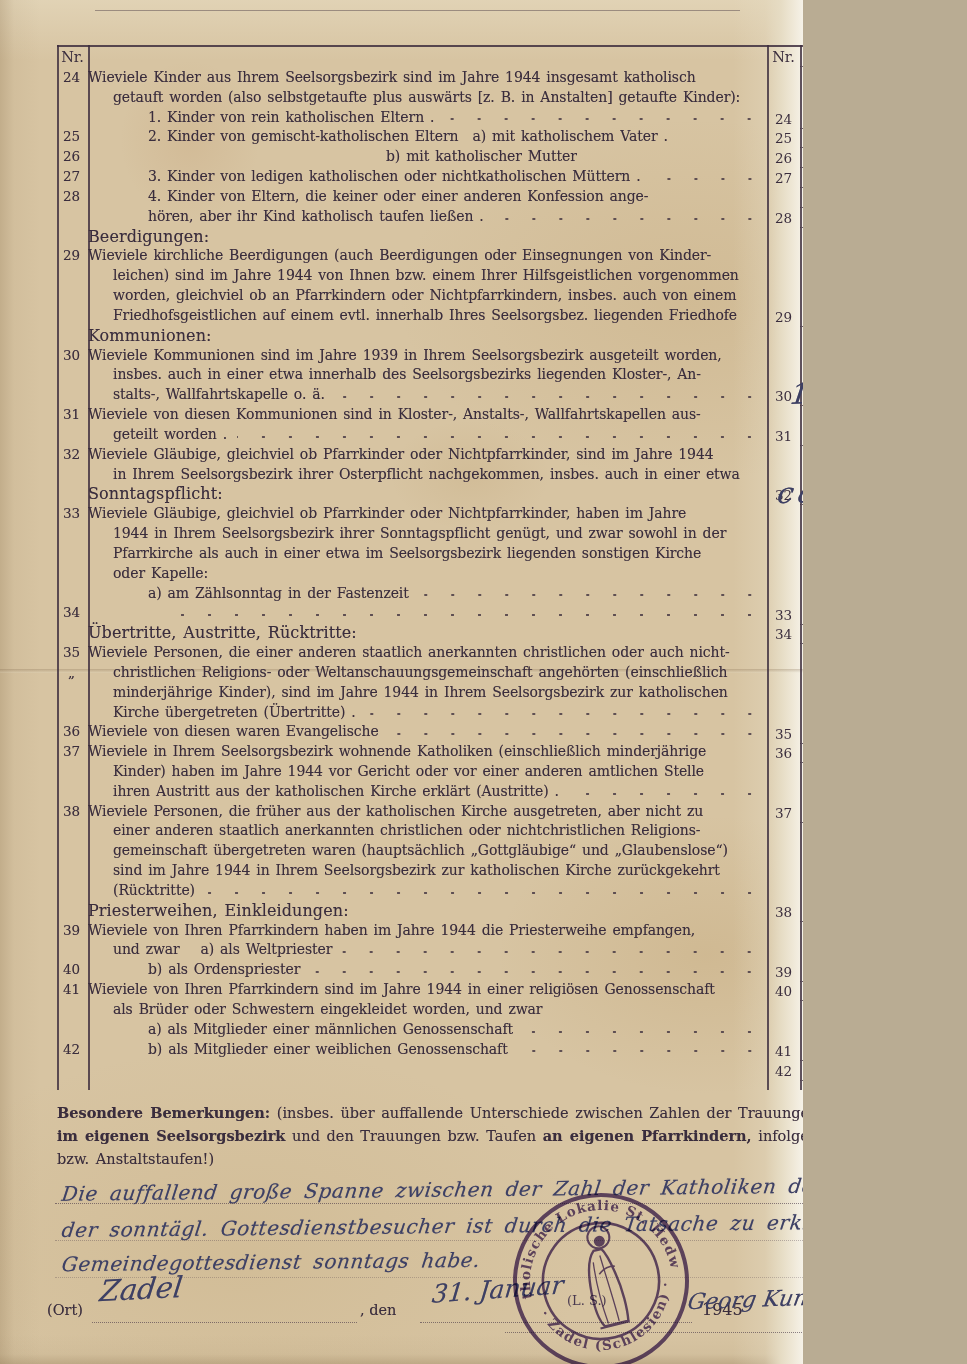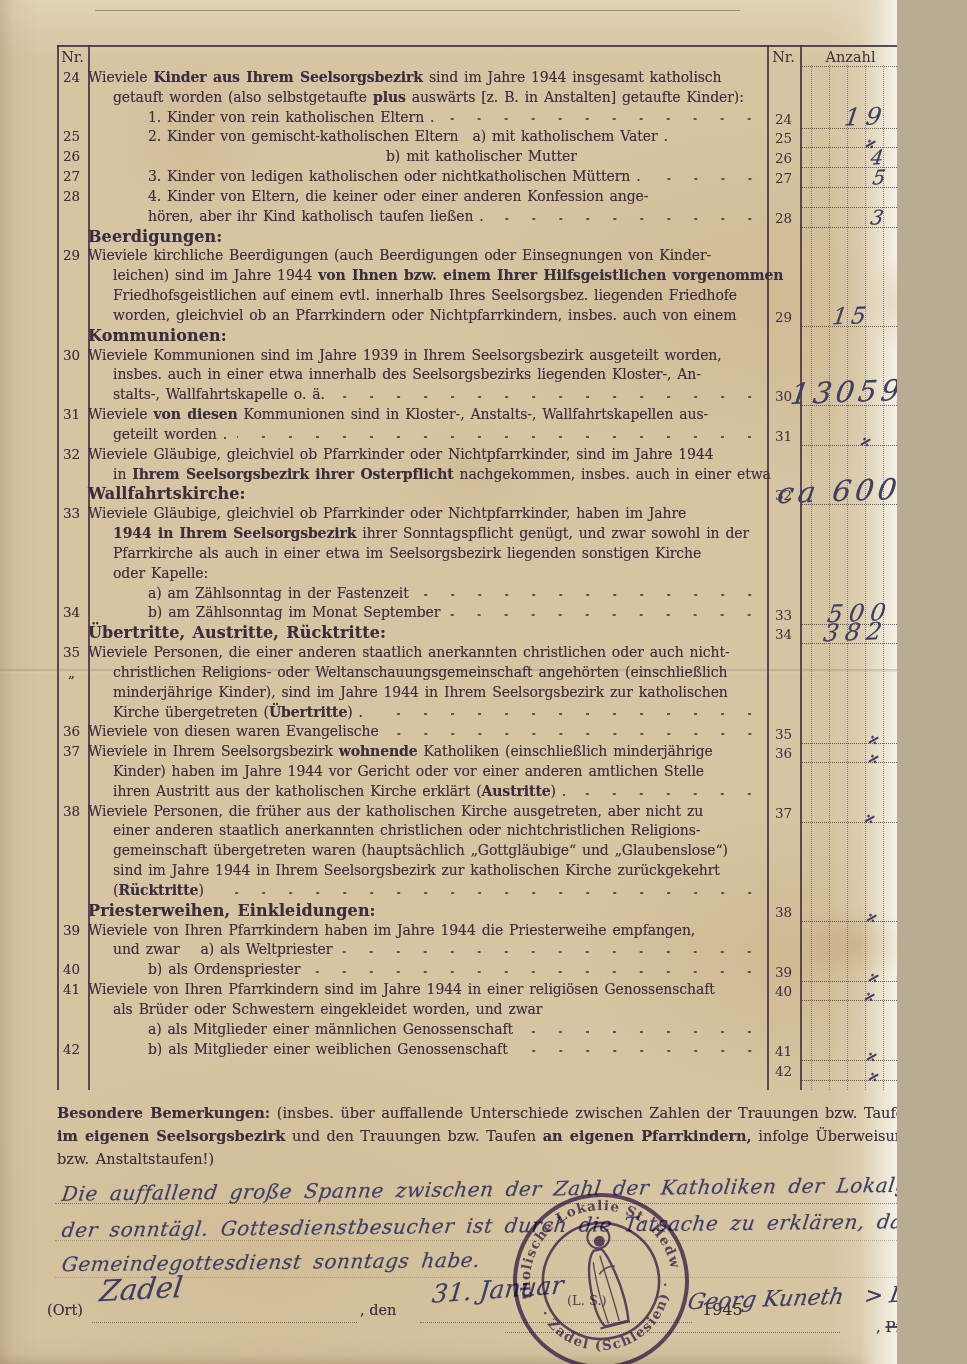--- a/index.html
+++ b/index.html
@@ -4,7 +4,7 @@
 <style>
   html,body{margin:0;padding:0;background:#b9ac93;}
   .page{
-    position:relative;width:897px;height:1364px;overflow:hidden;
+    position:relative;width:803px;height:1364px;overflow:hidden;
     font-family:"DejaVu Serif", serif;color:#3a2d3d;
     background:
       linear-gradient(90deg, rgba(140,115,80,.28) 0px, rgba(140,115,80,.07) 14px, rgba(0,0,0,0) 40px),

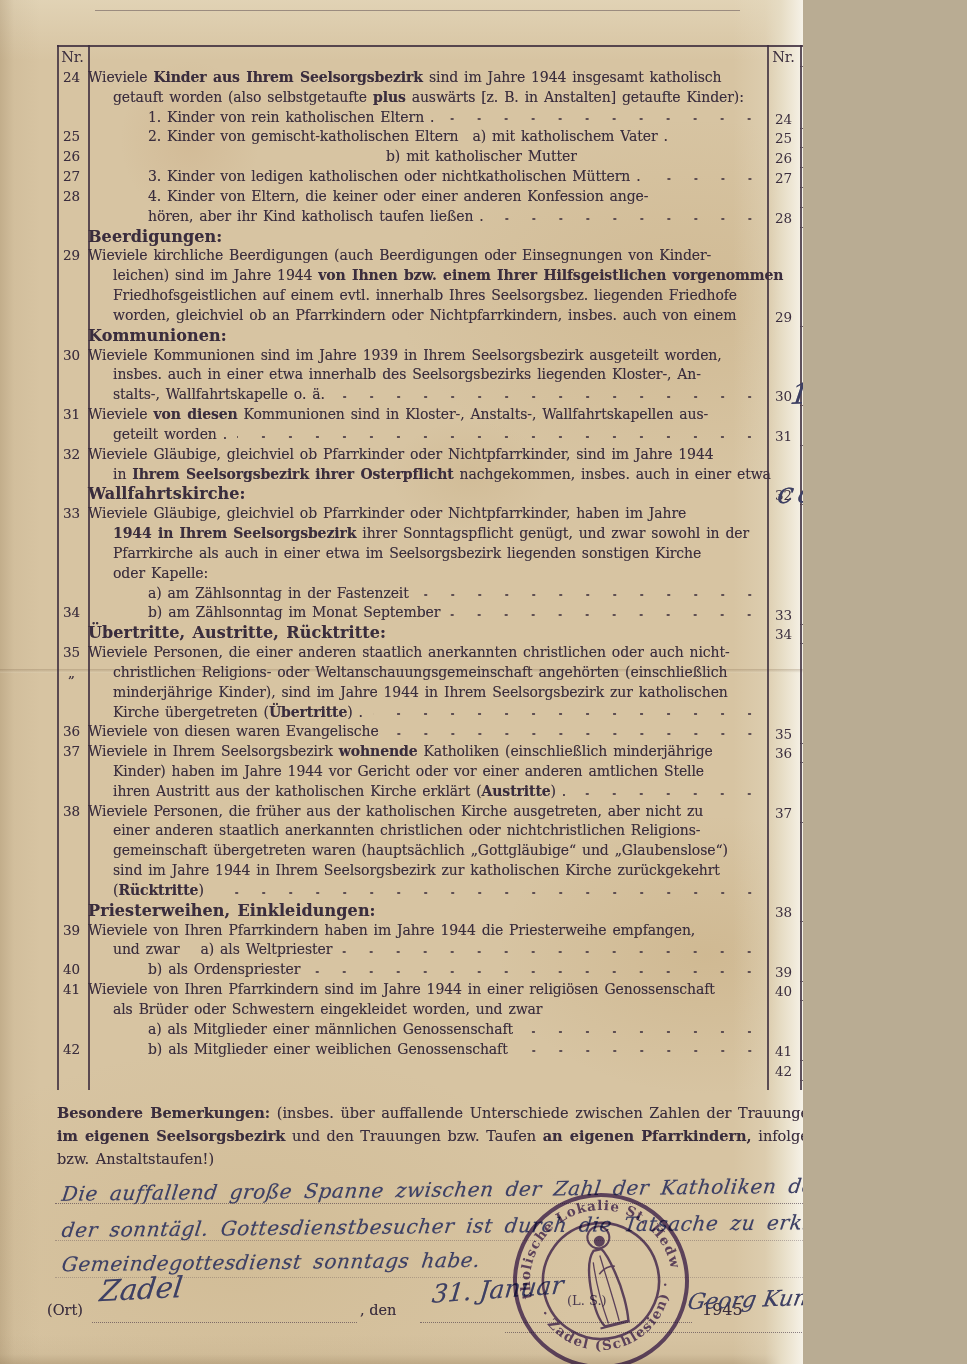--- a/index.html
+++ b/index.html
@@ -33,7 +33,7 @@
     word-spacing:1.6px;letter-spacing:-0.1px;
     text-shadow:0 0 .5px rgba(58,44,60,.4);}
   .line .t{flex:0 0 auto;}
-  .line .t b{font-weight:700;}
+  .line .t b{font-weight:400;}
   .line.i1{padding-left:25px;}
   .line.i2{padding-left:60px;}
   .line.i3{padding-left:298px;}

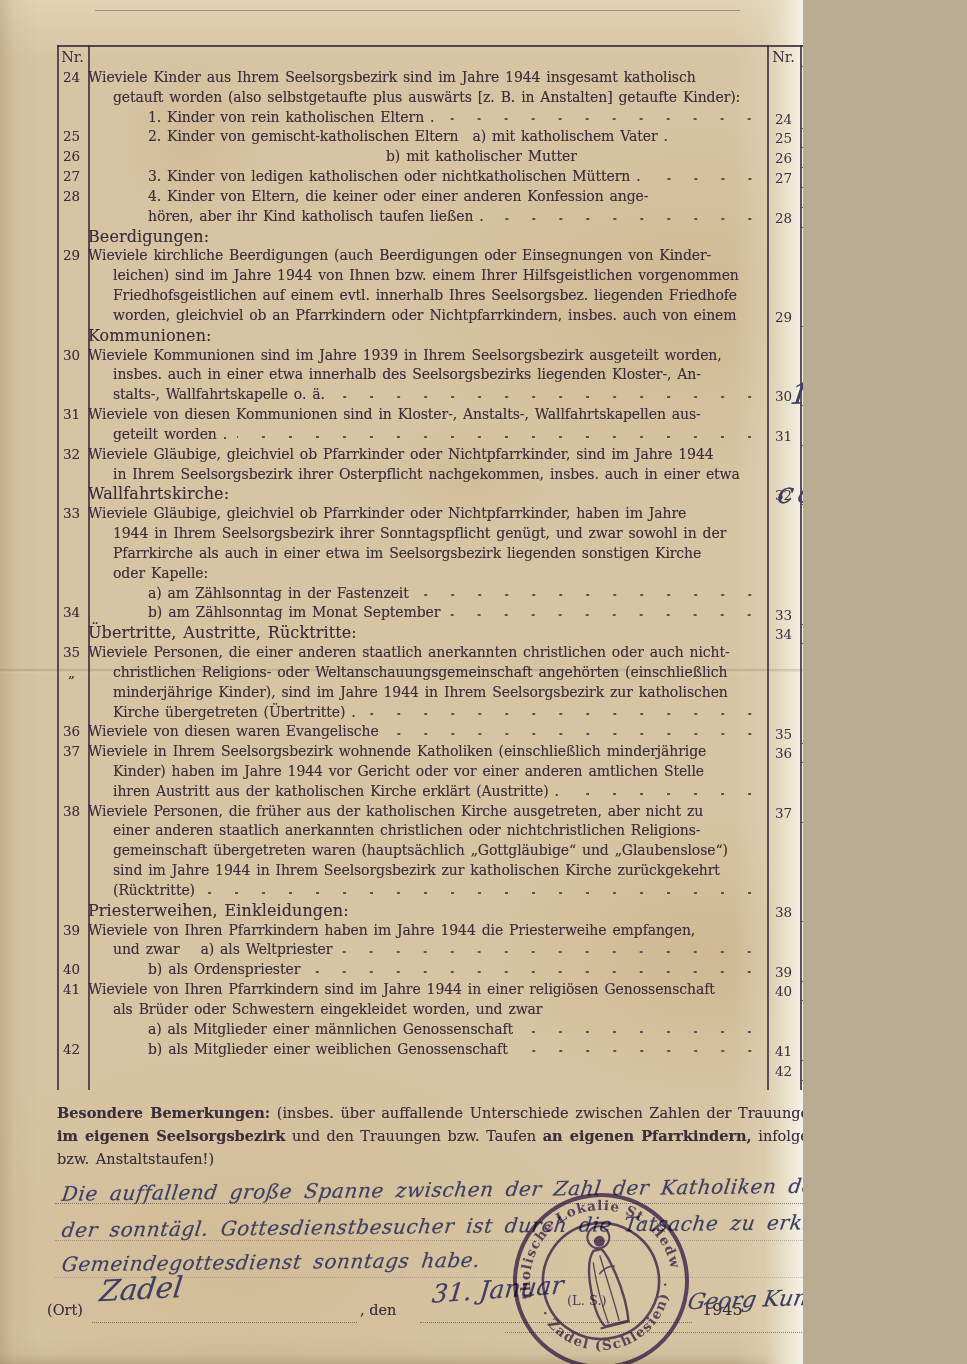--- a/index.html
+++ b/index.html
@@ -147,10 +147,10 @@
         <span class="t">leichen) sind im Jahre 1944 <b>von Ihnen bzw. einem Ihrer Hilfsgeistlichen vorgenommen</b></span>
       </div>
       <div class="line i1">
+        <span class="t">worden, gleichviel ob an Pfarrkindern oder Nichtpfarrkindern, insbes. auch von einem</span>
+      </div>
+      <div class="line i1">
         <span class="t">Friedhofsgeistlichen auf einem evtl. innerhalb Ihres Seelsorgsbez. liegenden Friedhofe</span>
-      </div>
-      <div class="line i1">
-        <span class="t">worden, gleichviel ob an Pfarrkindern oder Nichtpfarrkindern, insbes. auch von einem</span>
       </div>
       <div class="line h">
         <span class="t"><b>Kommunionen:</b></span>

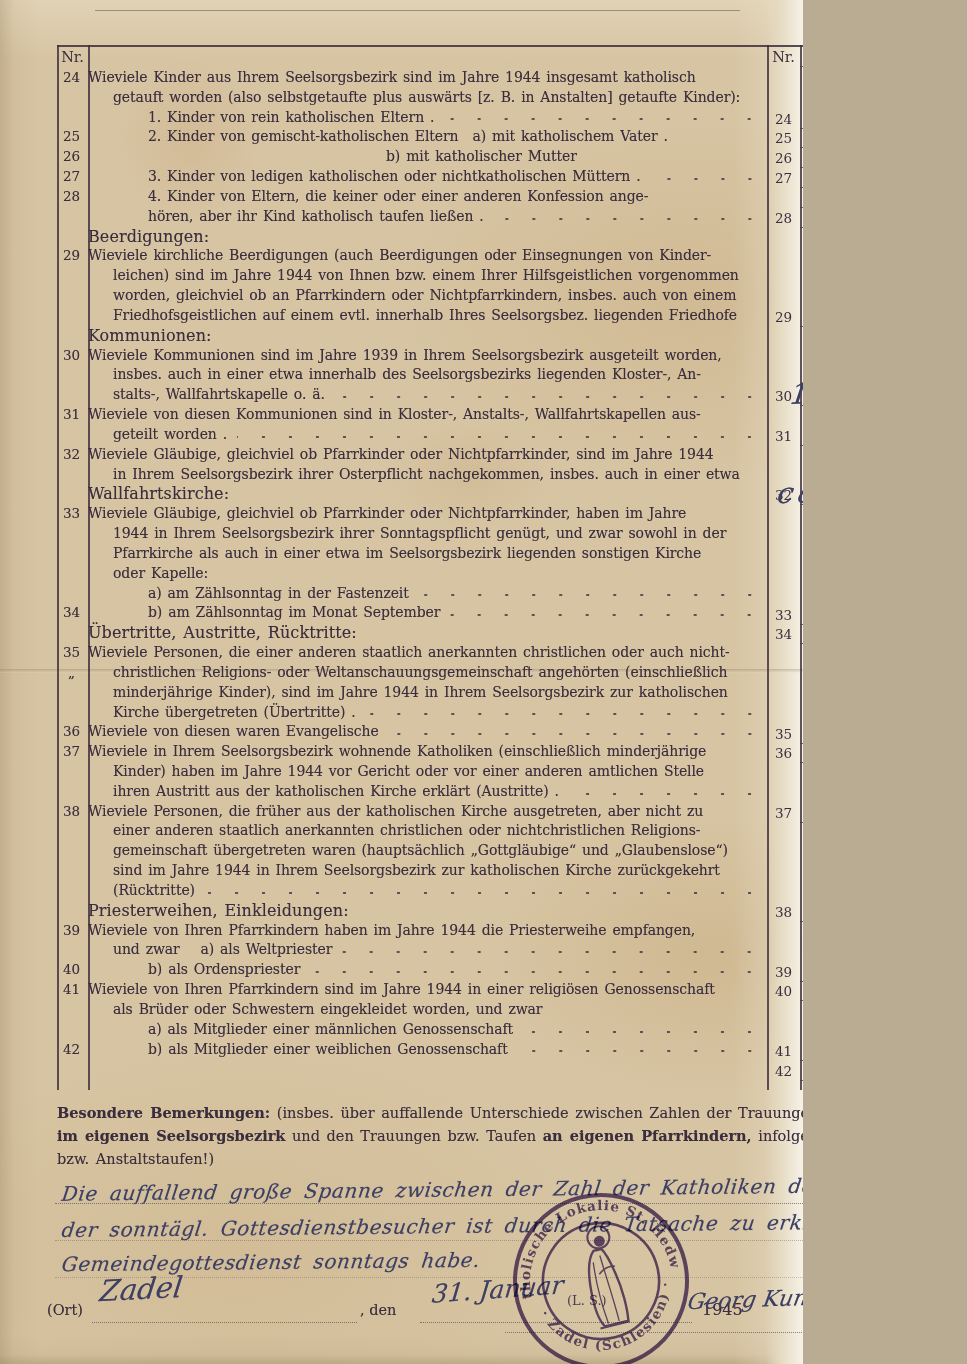--- a/index.html
+++ b/index.html
@@ -182,7 +182,7 @@
         <span class="t">in <b>Ihrem Seelsorgsbezirk ihrer Osterpflicht</b> nachgekommen, insbes. auch in einer etwa</span>
       </div>
       <div class="line h">
-        <span class="t"><b>Wallfahrtskirche:</b></span>
+        <span class="t"><b>Sonntagspflicht:</b></span>
       </div>
       <div class="line">
         <span class="mnr">33</span>

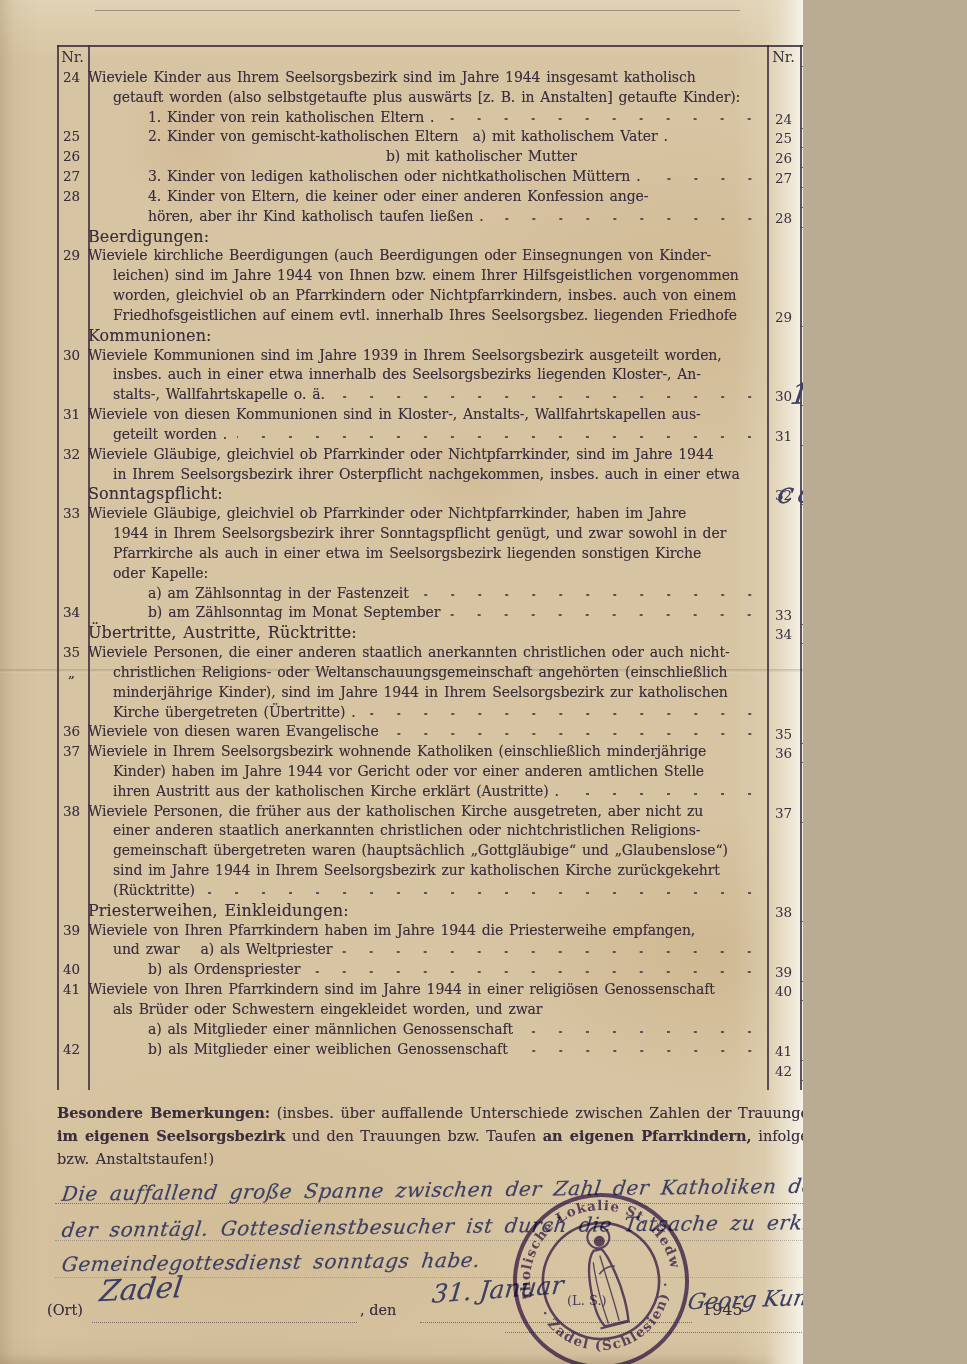--- a/index.html
+++ b/index.html
@@ -203,7 +203,6 @@
       </div>
       <div class="line i2">
         <span class="mnr">34</span>
-        <span class="t">b) am Zählsonntag im Monat September</span>
         <span class="leader"></span>
       </div>
       <div class="line h">

